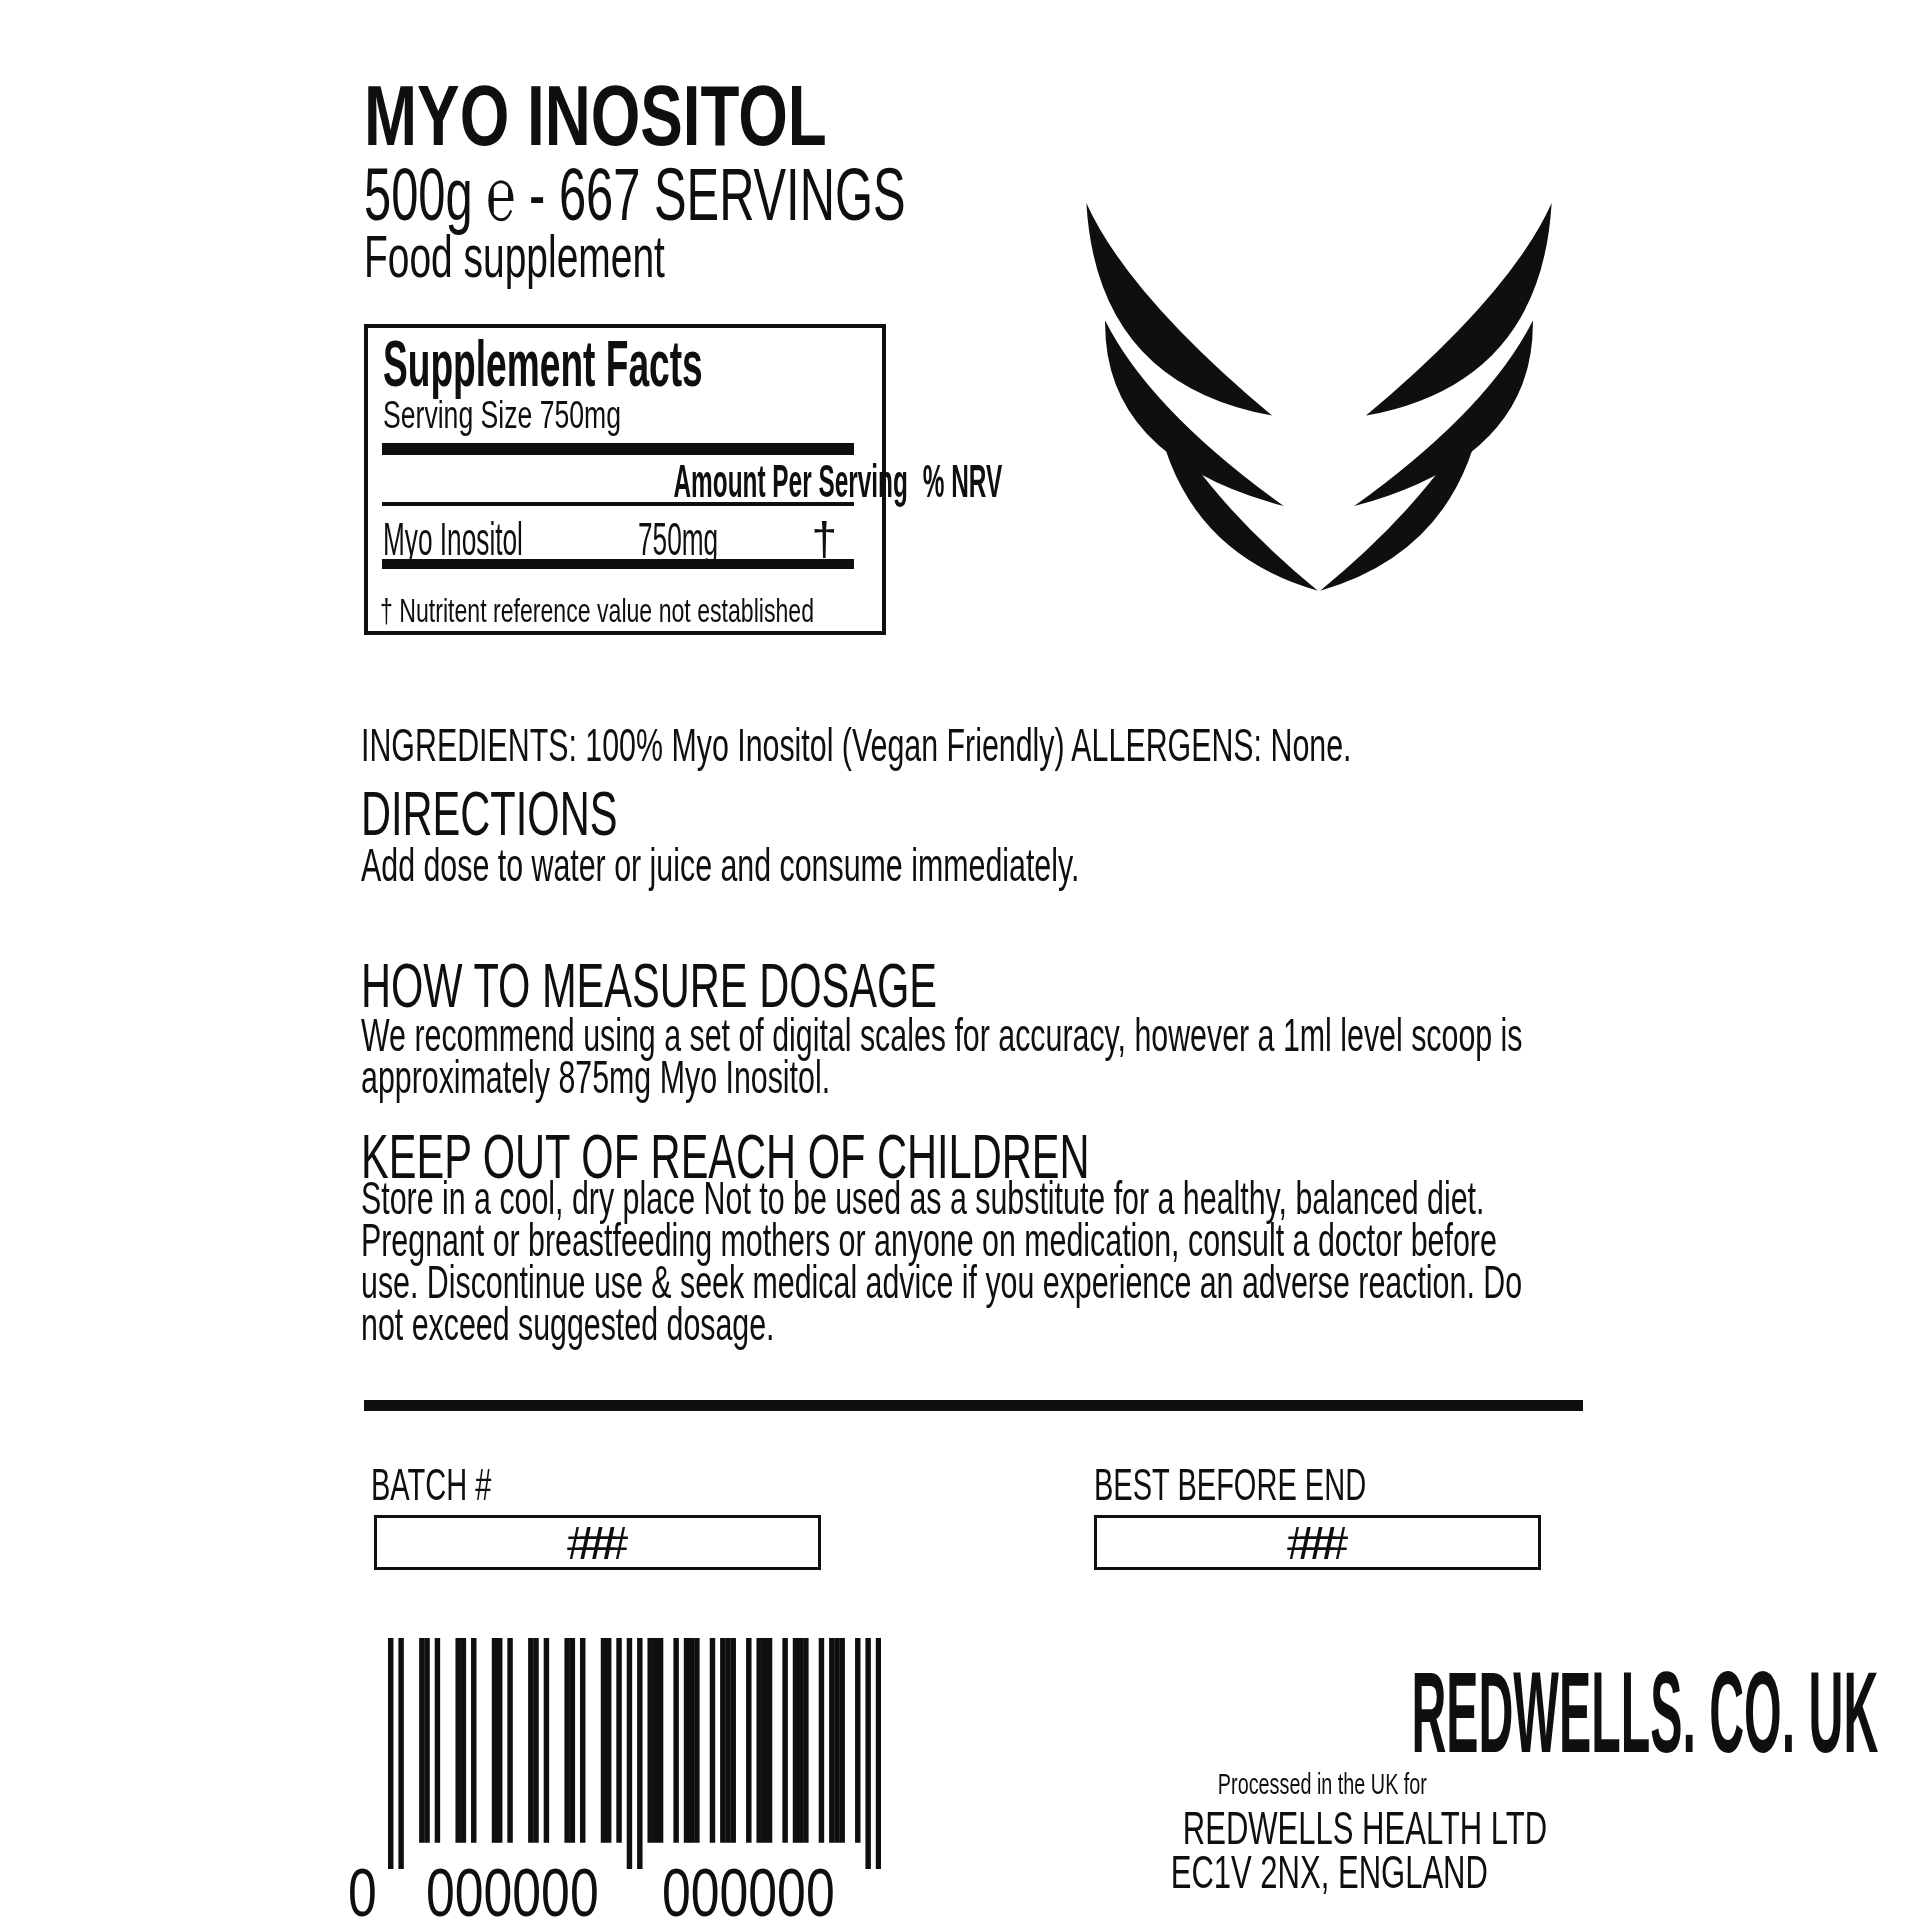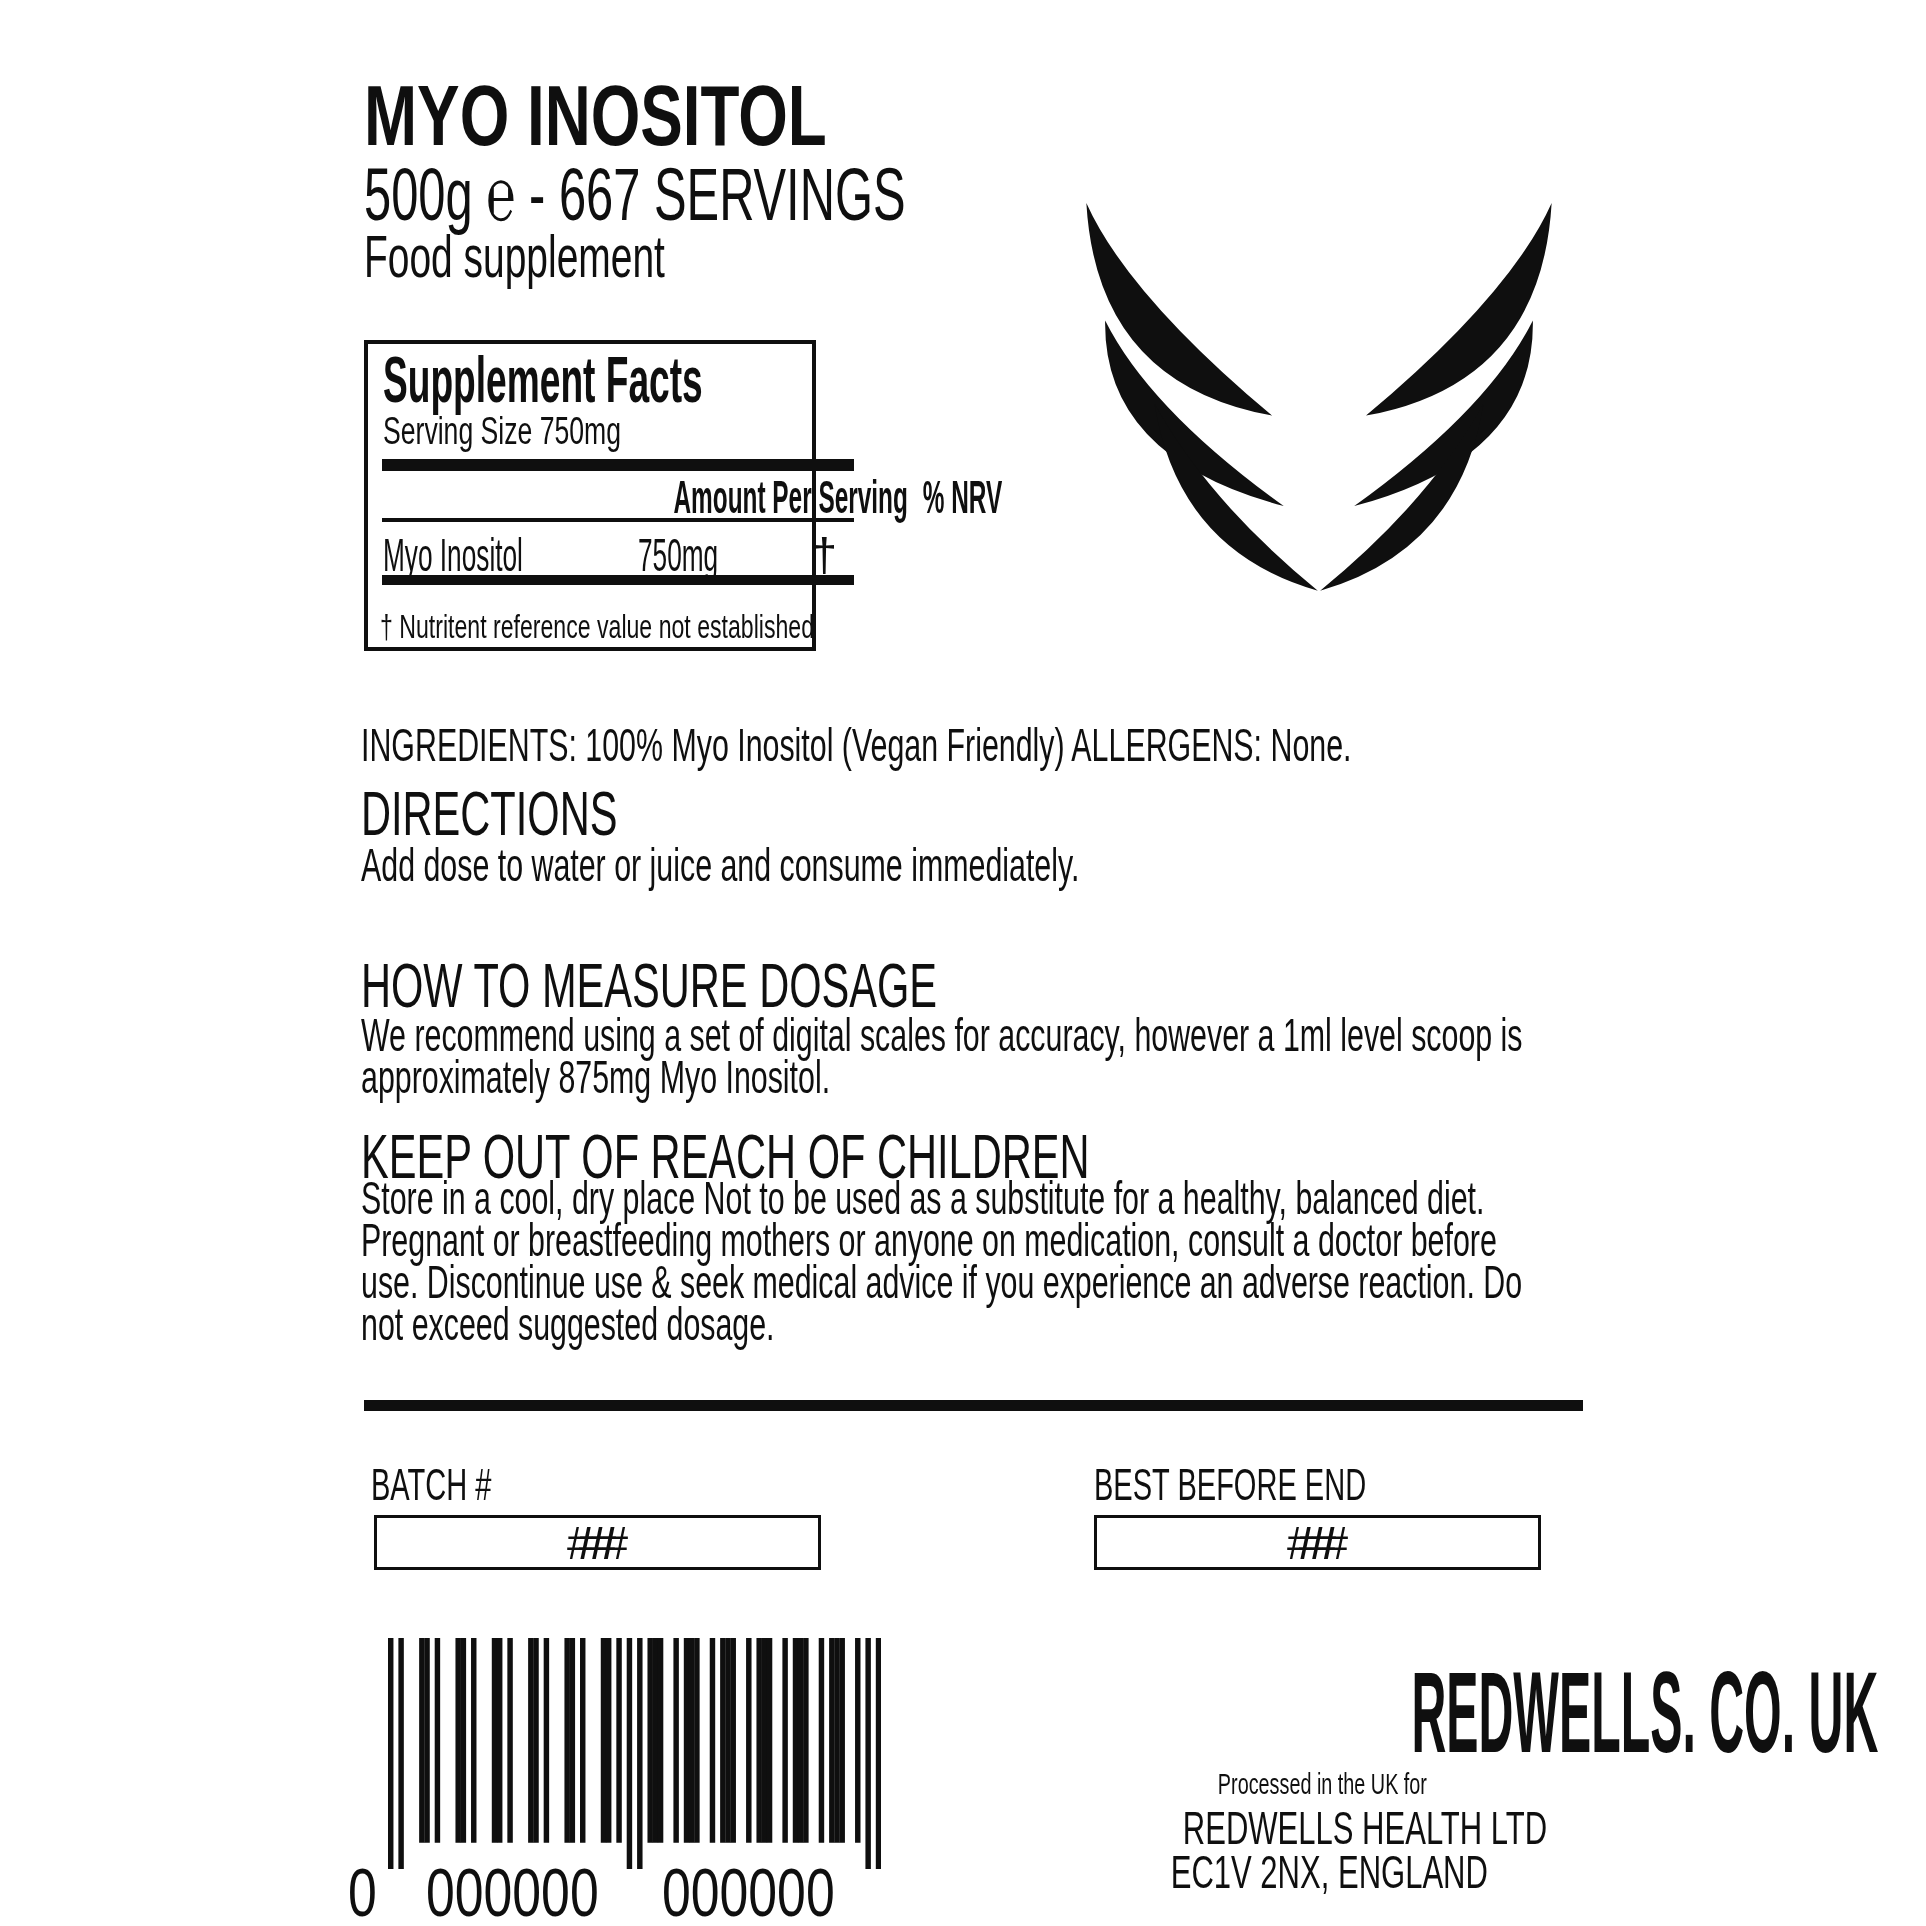--- a/index.html
+++ b/index.html
@@ -30,7 +30,7 @@
 
   
   .facts{
-    position:absolute;left:364px;top:340px;width:452px;height:311px;
+    position:absolute;left:364px;top:324px;width:522px;height:311px;
     border:4px solid #0f0f0f;box-sizing:border-box;
   }
   .facts .abs{position:absolute;}

